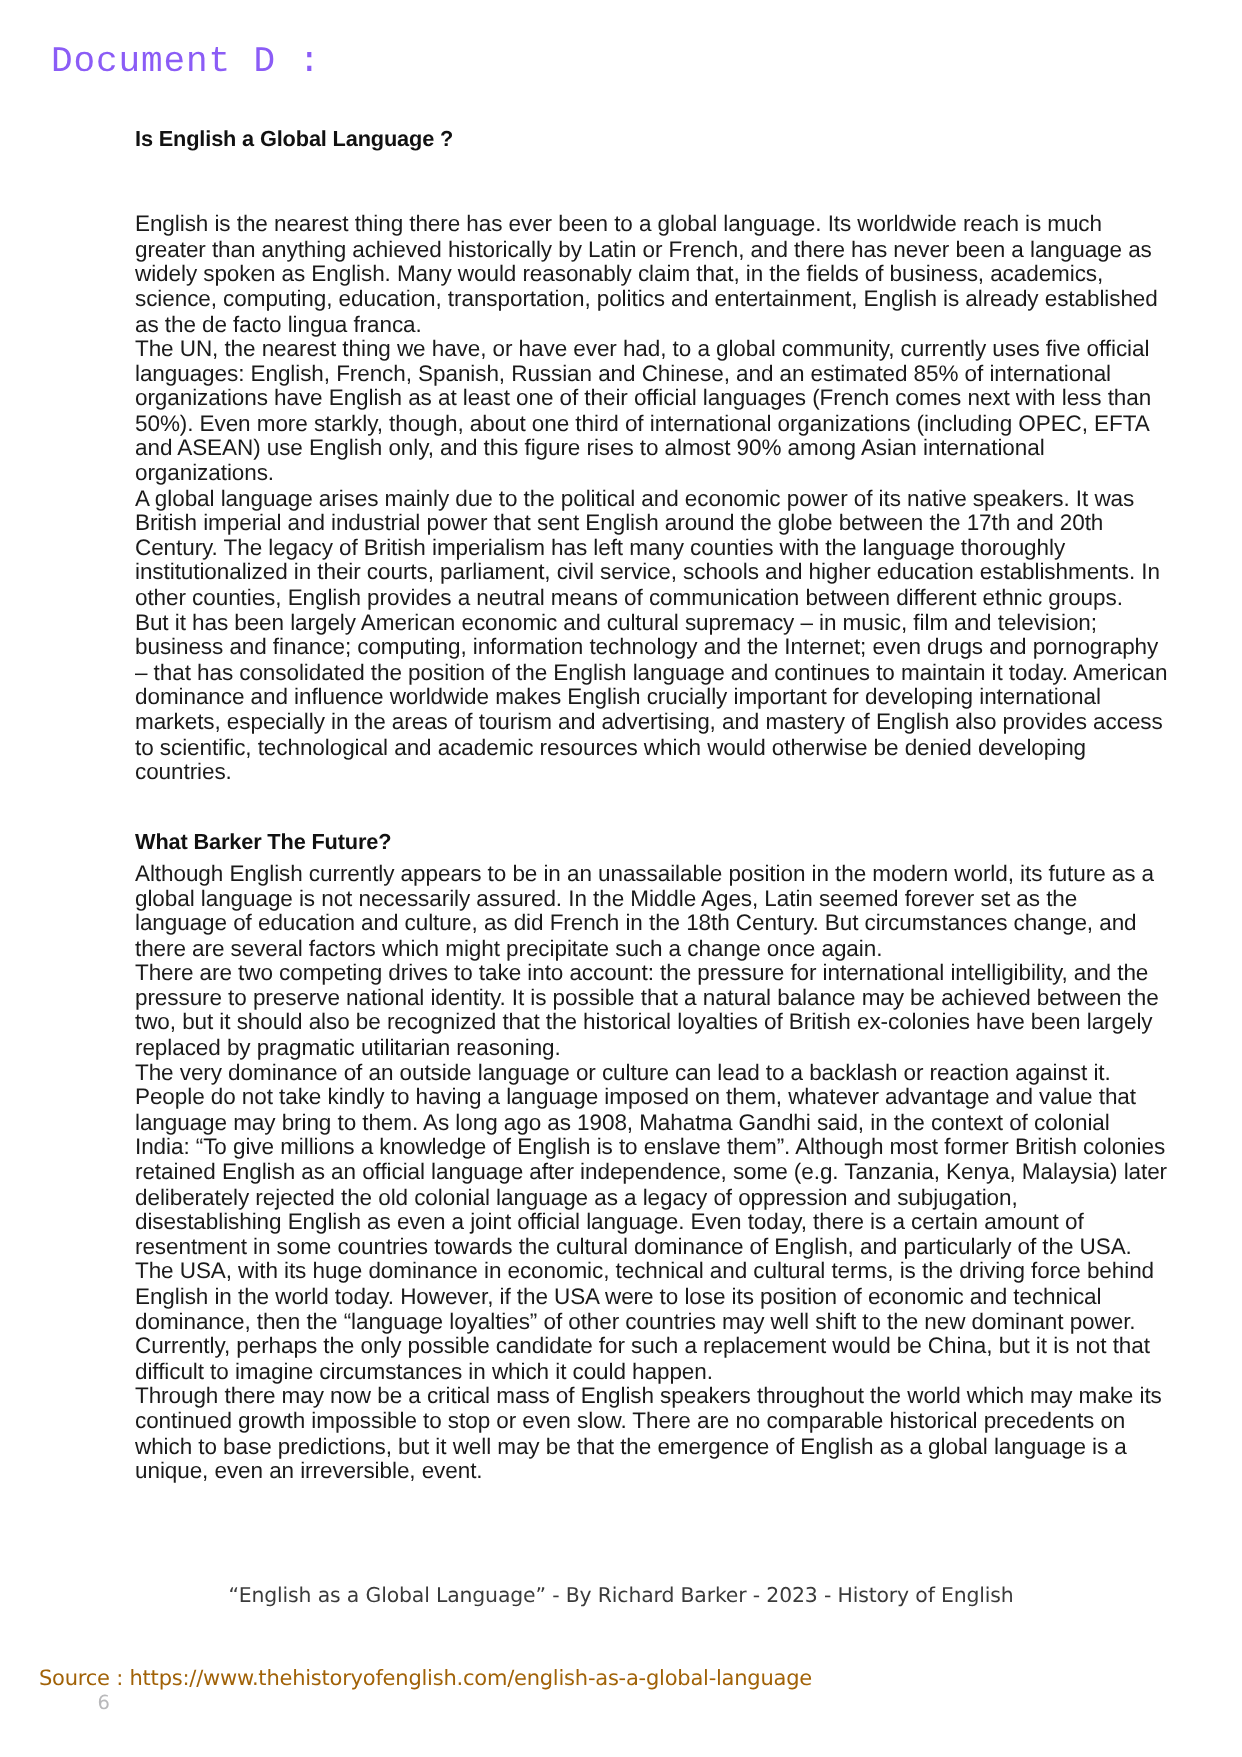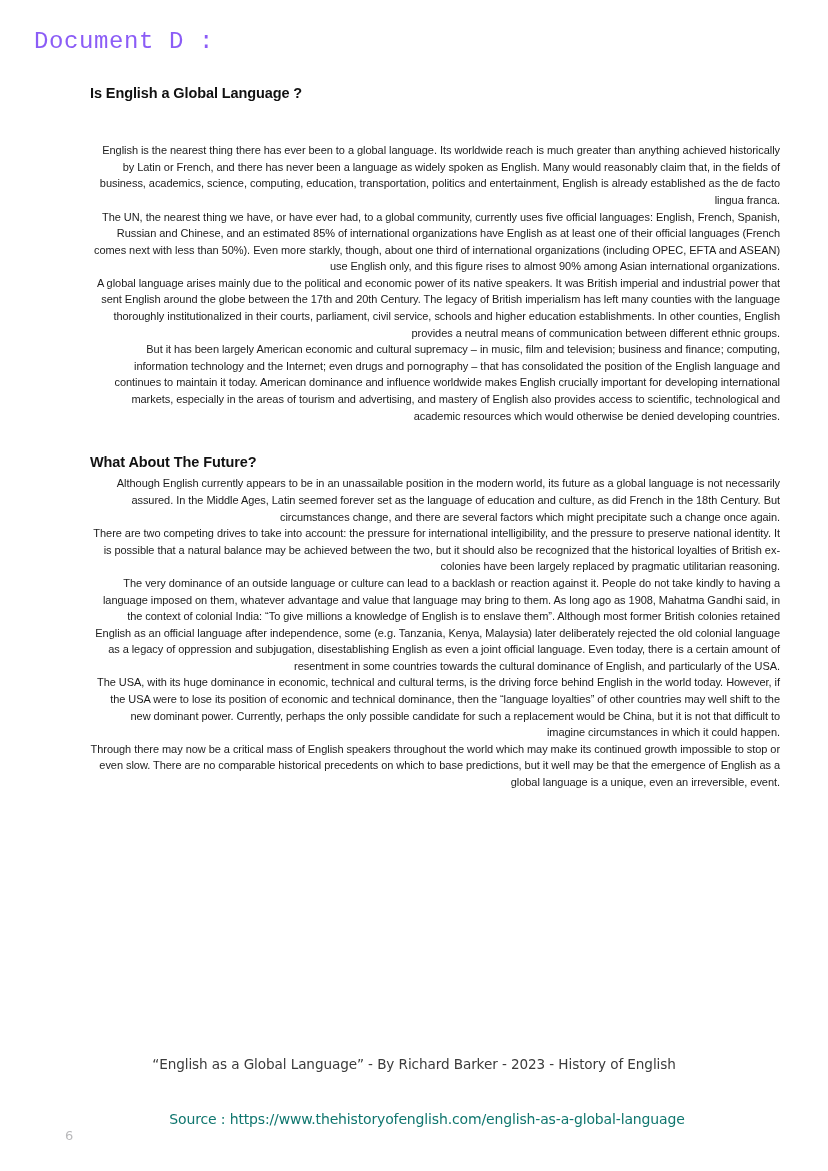--- a/index.html
+++ b/index.html
@@ -60,10 +60,10 @@
   .after-heading-gap { height: 4px; }
 
   .body-block {
-    font-size: 11px;
+    font-size: 15px;
     line-height: 16.6px;
     color: #1b1b1b;
-    text-align: right;
+    text-align: left;
     letter-spacing: -0.05px;
     margin: 0;
   }

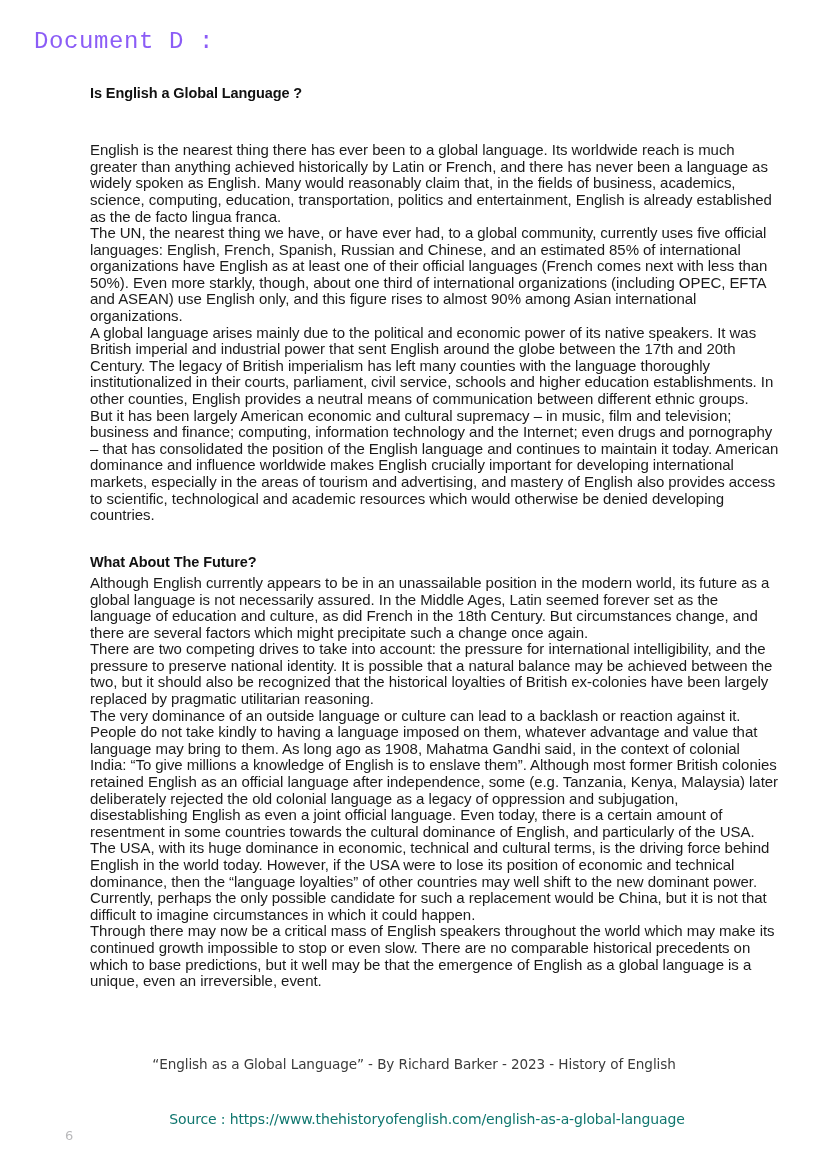--- a/index.html
+++ b/index.html
@@ -132,7 +132,7 @@
 
     <div class="heading-gap-2"></div>
 
-    <h2 class="section-heading">What About The Future?</h2>
+    <h2 class="section-heading">What Barker The Future?</h2>
 
     <div class="after-heading-gap"></div>
 

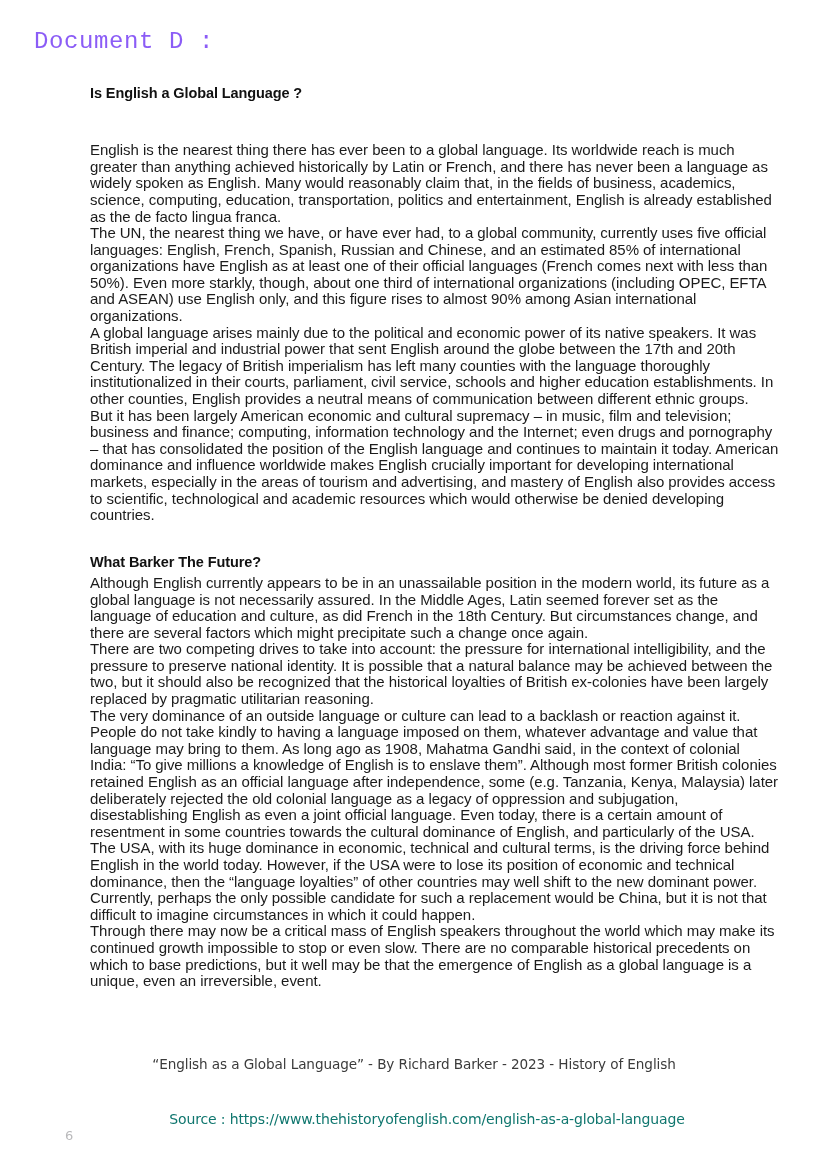--- a/index.html
+++ b/index.html
@@ -91,11 +91,10 @@
     left: 0;
     right: 0;
     top: 1111px;
-    text-align: center;
     font-family: "DejaVu Sans", sans-serif;
     font-size: 14px;
     font-weight: 400;
-    color: #0f766e;
+    color: #a16207;
     letter-spacing: -0.15px;
     padding-left: 26px;
     box-sizing: border-box;

